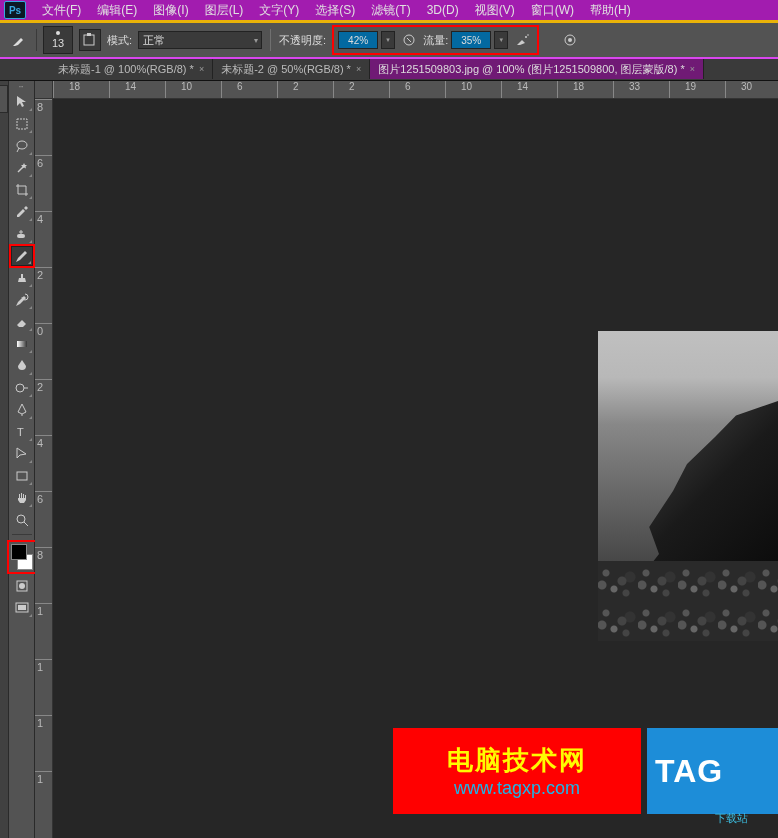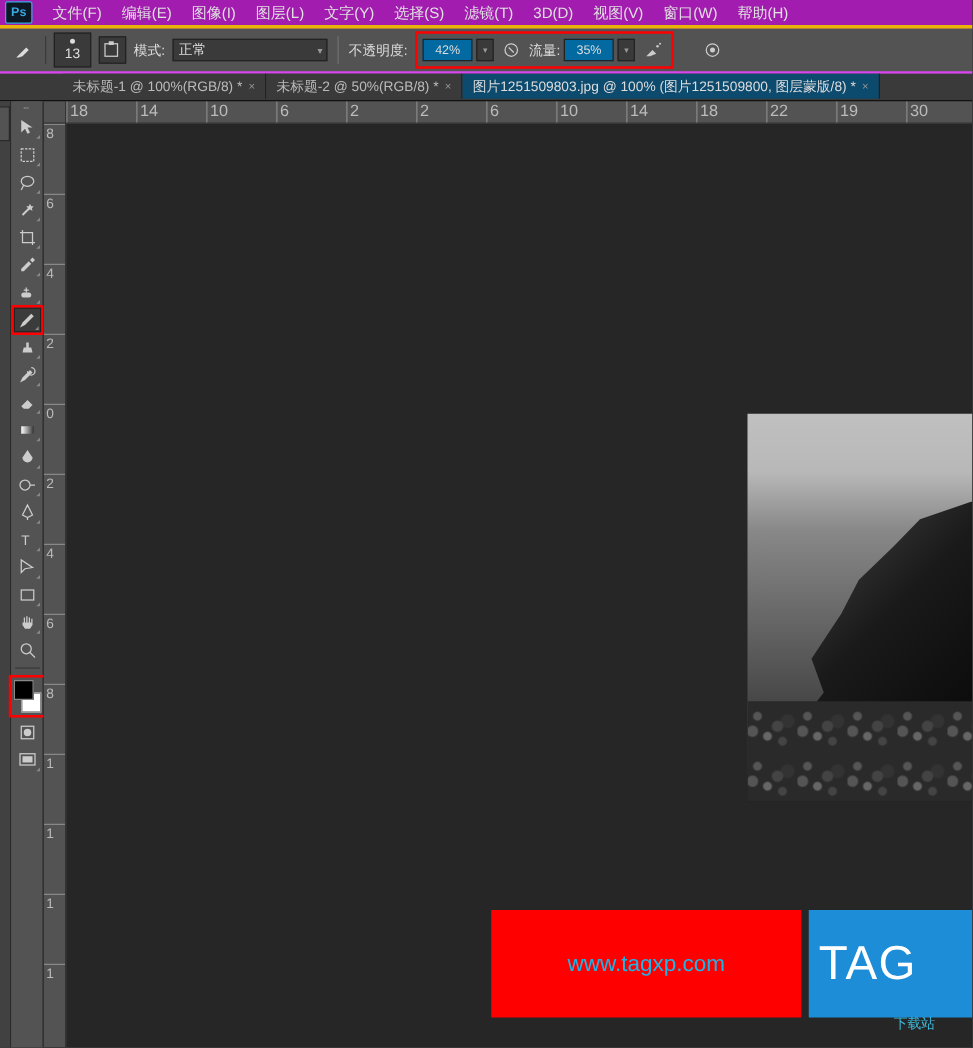--- a/index.html
+++ b/index.html
@@ -23,7 +23,7 @@
 .redbox{border:2px solid #ff0000;padding:2px 4px;display:flex;align-items:center;gap:3px;height:30px}
 .tabbar{height:22px;background:#3a3a3a;display:flex;align-items:flex-start;padding-left:50px;border-bottom:1px solid #111}
 .tab{height:20px;padding:0 8px;color:#bbb;font-size:10px;display:flex;align-items:center;gap:5px;border-right:1px solid #222;background:#3a3a3a;cursor:pointer}
-.tab.active{background:#0c4a6e;color:#ddd}
+.tab.active{background:#701a75;color:#ddd}
 .tab-close{font-size:9px;color:#999}
 .workarea{position:absolute;left:0;top:81px;right:0;bottom:0;display:flex}
 .left-strip{width:9px;background:#414141;border-right:1px solid #2a2a2a}

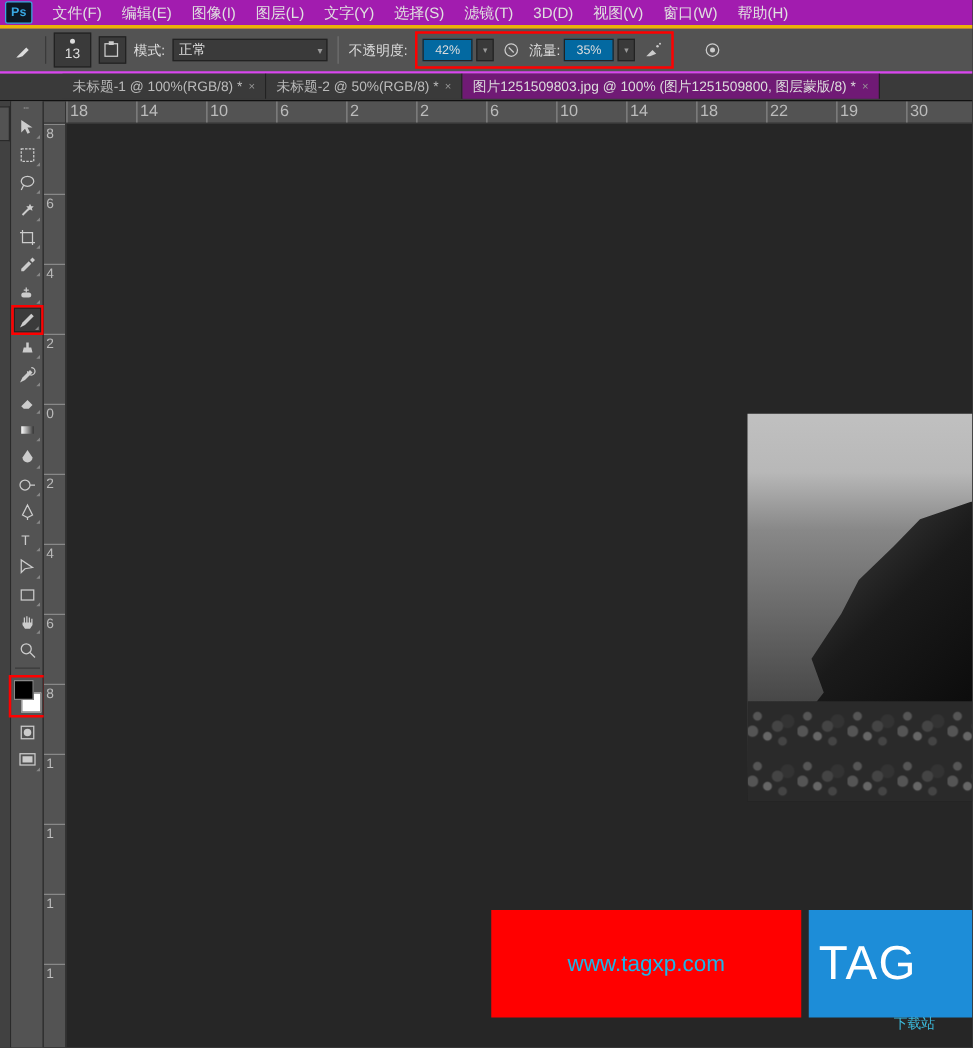--- a/index.html
+++ b/index.html
@@ -42,7 +42,7 @@
 .ruler-h{position:absolute;left:18px;top:0;right:0;height:18px;background:#535353;border-bottom:1px solid #333;display:flex;overflow:hidden}
 .ruler-v{position:absolute;left:0;top:18px;bottom:0;width:18px;background:#535353;border-right:1px solid #333;display:flex;flex-direction:column;overflow:hidden}
 .ruler-corner{position:absolute;left:0;top:0;width:18px;height:18px;background:#535353;border-right:1px solid #333;border-bottom:1px solid #333}
-.rtick-h{width:56px;height:18px;flex-shrink:0;border-left:1px solid #888;color:#bbb;font-size:13px;padding-left:2px;position:relative}
+.rtick-h{width:56px;height:18px;flex-shrink:0;border-left:1px solid #888;color:#bbb;font-size:10px;padding-left:15px;position:relative}
 .rtick-v{height:56px;width:18px;flex-shrink:0;border-top:1px solid #888;color:#bbb;font-size:9px;position:relative}
 .rtick-v span{position:absolute;left:2px;top:1px}
 .photo{position:absolute;right:0;top:250px;width:180px;height:310px;background:linear-gradient(180deg,#c0c0c0 0%,#b8b8b8 15%,#888 30%,#222 100%);overflow:hidden}

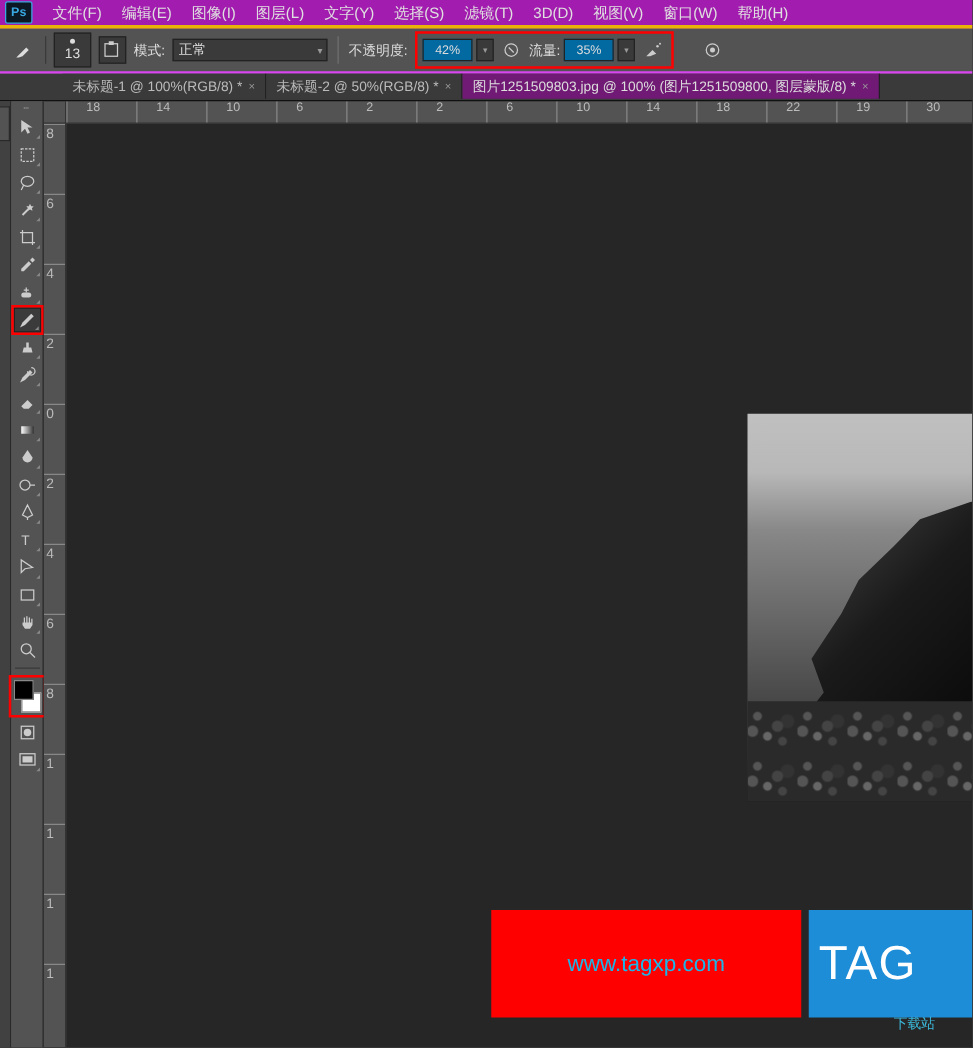--- a/index.html
+++ b/index.html
@@ -312,7 +312,7 @@
       <div class="rtick-h">10</div>
       <div class="rtick-h">14</div>
       <div class="rtick-h">18</div>
-      <div class="rtick-h">22</div>
+      <div class="rtick-h">33</div>
       <div class="rtick-h">19</div>
       <div class="rtick-h">30</div>
     </div>

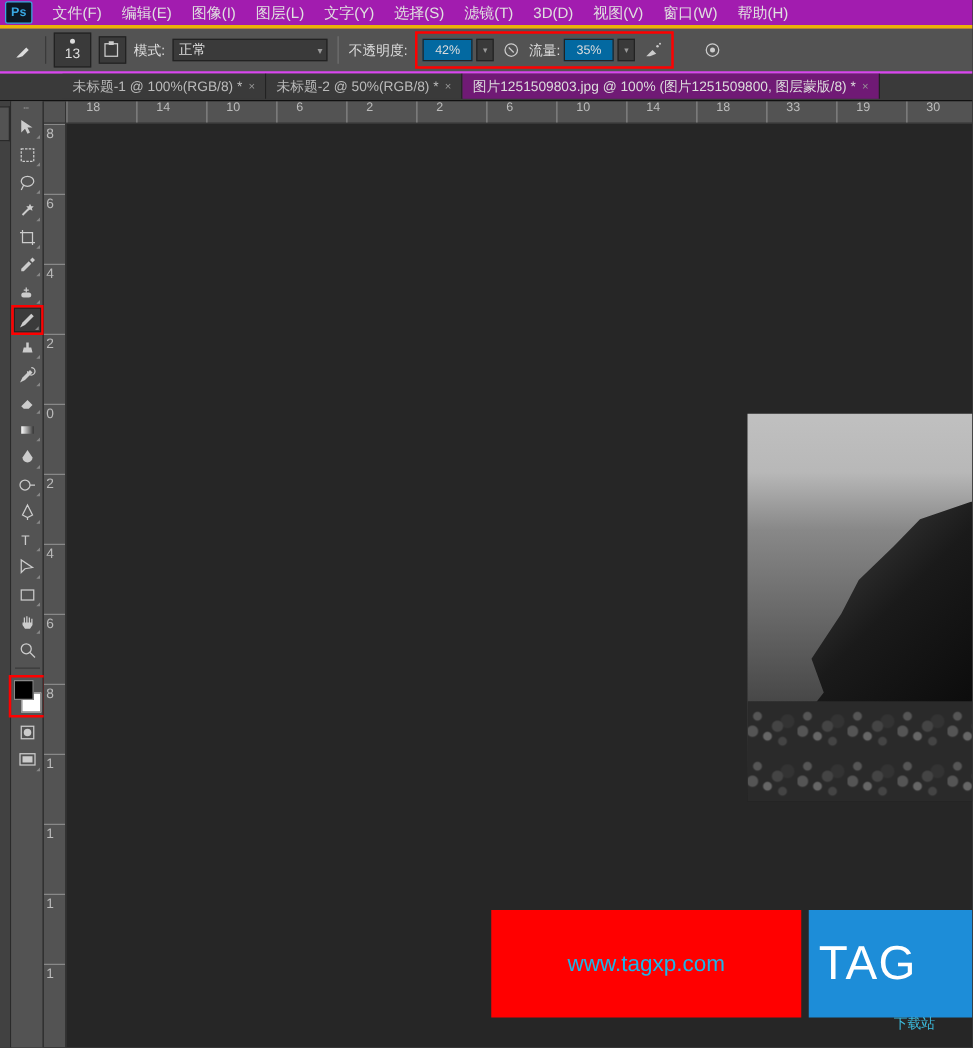--- a/index.html
+++ b/index.html
@@ -364,6 +364,7 @@
     </div>
 
     <div class="watermark1">
+      <div class="wm1-top">电脑技术网</div>
       <div class="wm1-bot">www.tagxp.com</div>
     </div>
     <div class="watermark2">

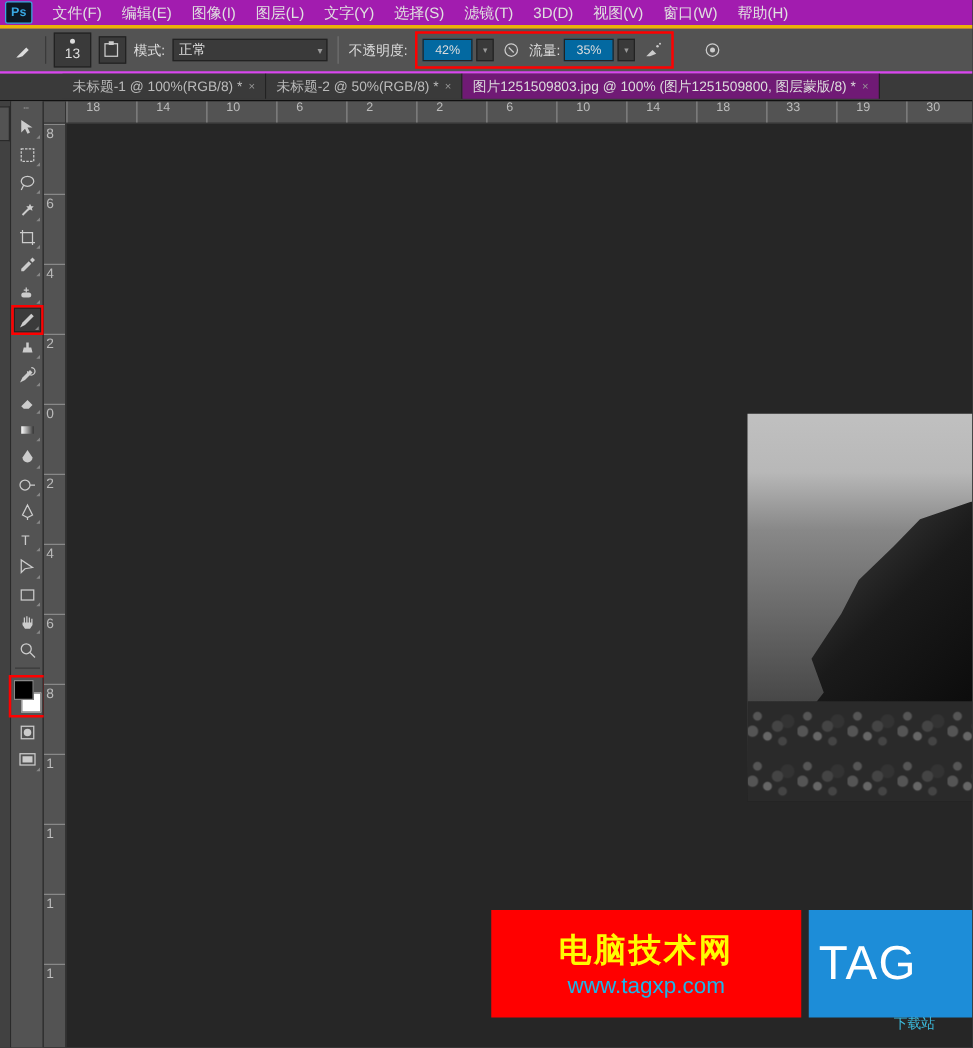--- a/index.html
+++ b/index.html
@@ -52,7 +52,7 @@
 .wm1-top{color:#fffb00;font-size:26px;font-weight:bold;letter-spacing:2px}
 .wm1-bot{color:#1db5e8;font-size:18px;margin-top:0}
 .watermark2{position:absolute;left:612px;bottom:24px;right:0;height:86px;background:#1d8dd8;display:flex;align-items:center;padding-left:8px;overflow:hidden}
-.wm2-txt{color:#fff;font-size:38px;font-weight:normal;letter-spacing:1px}
+.wm2-txt{color:#fff;font-size:32px;font-weight:bold;letter-spacing:1px}
 .wm-badge{position:absolute;right:30px;bottom:12px;color:#3ecaf0;font-size:11px;opacity:0.9}
 svg{width:16px;height:16px}
 </style>

